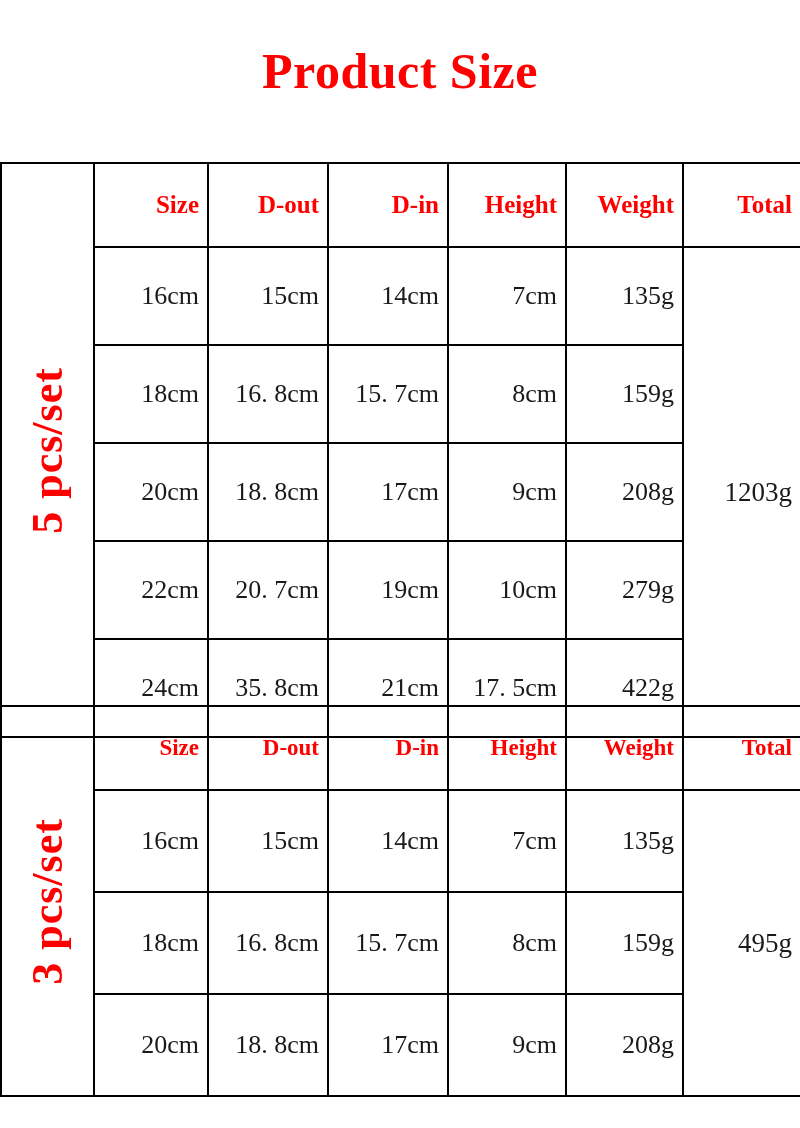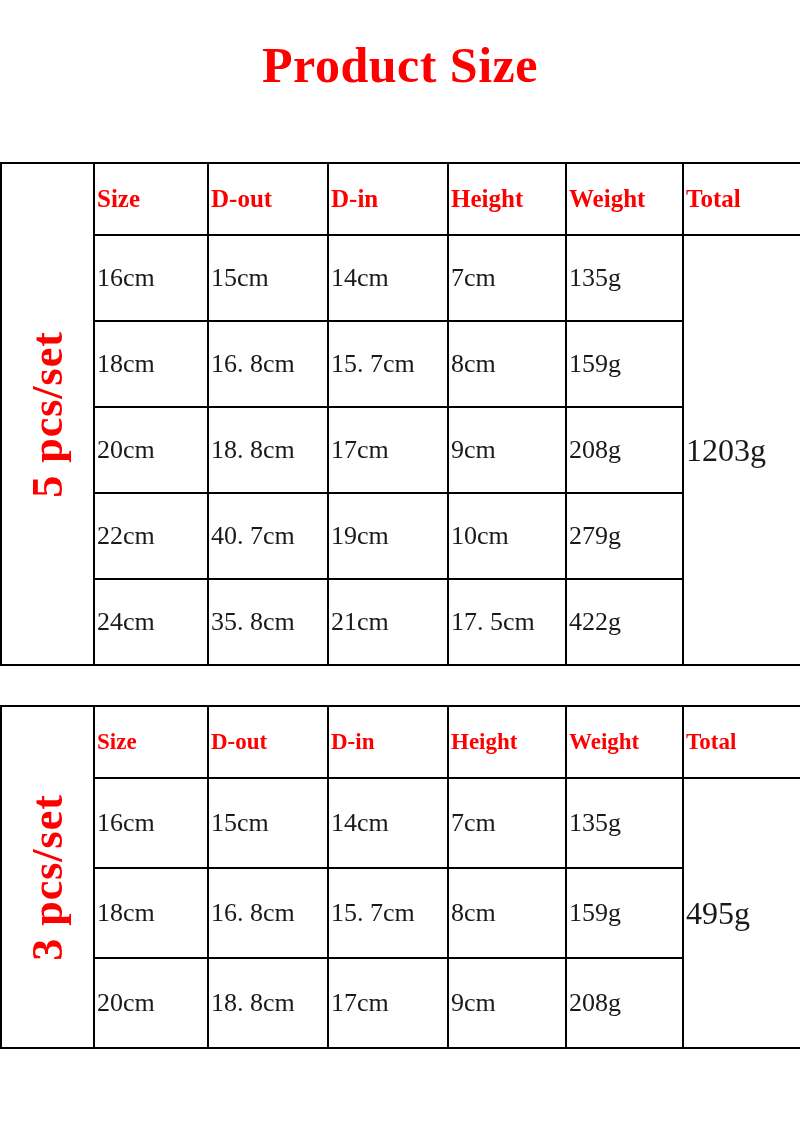--- a/index.html
+++ b/index.html
@@ -23,7 +23,7 @@
     font-weight: bold;
     font-size: 50px;
     letter-spacing: 0.5px;
-    margin: 0;
+    margin: 6px;
     padding-top: 38px;
     padding-bottom: 0;
     line-height: 1.1;

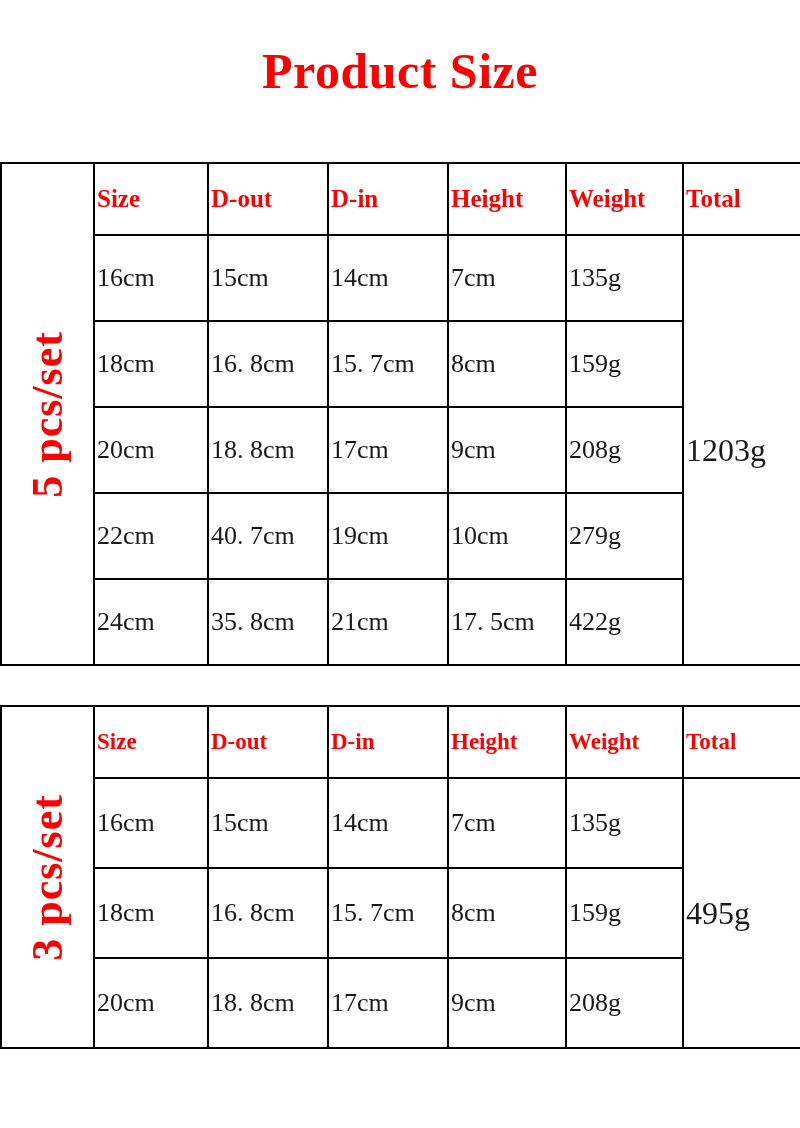--- a/index.html
+++ b/index.html
@@ -47,9 +47,9 @@
   table.size-table td,
   table.size-table th {
     border: 2px solid #000000;
-    text-align: left;
+    text-align: right;
     vertical-align: middle;
-    padding: 2px;
+    padding: 8px;
     font-family: "Liberation Serif", serif;
   }
 

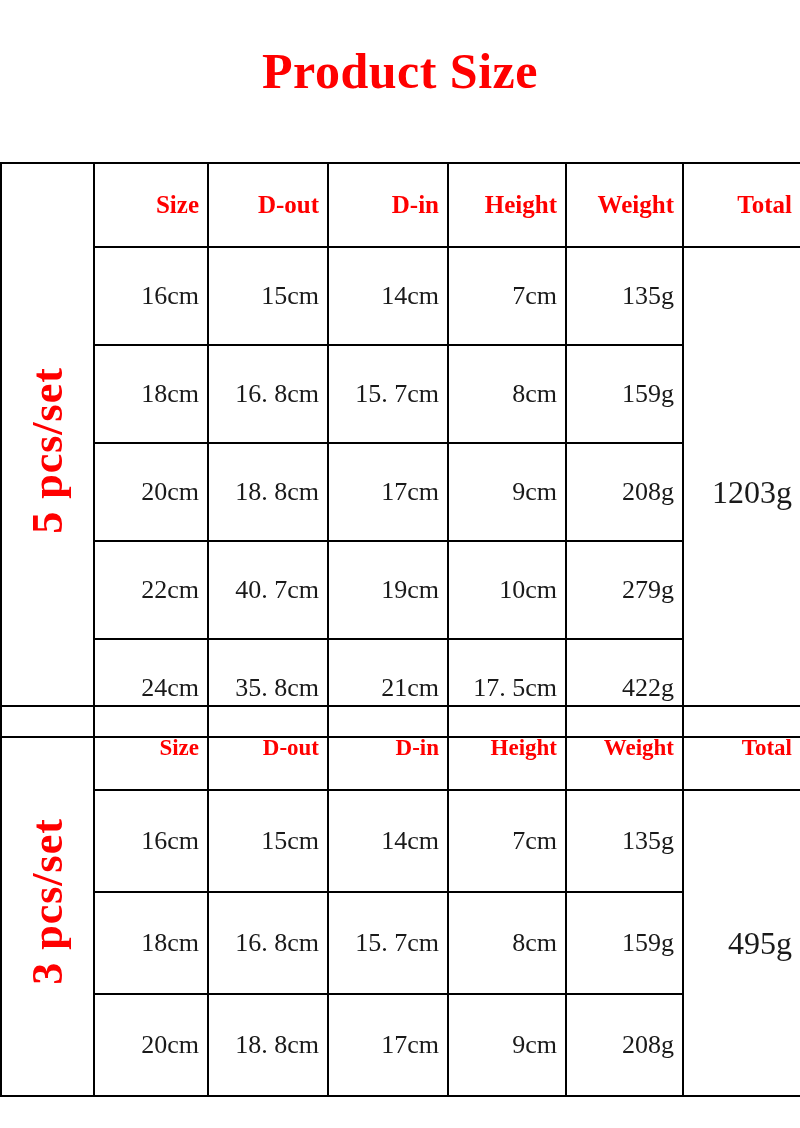--- a/index.html
+++ b/index.html
@@ -78,7 +78,7 @@
   .block-2 .cell { height: 84px; }
 
   .total-cell {
-    font-size: 32px;
+    font-size: 27px;
     color: #1a1a1a;
   }
 

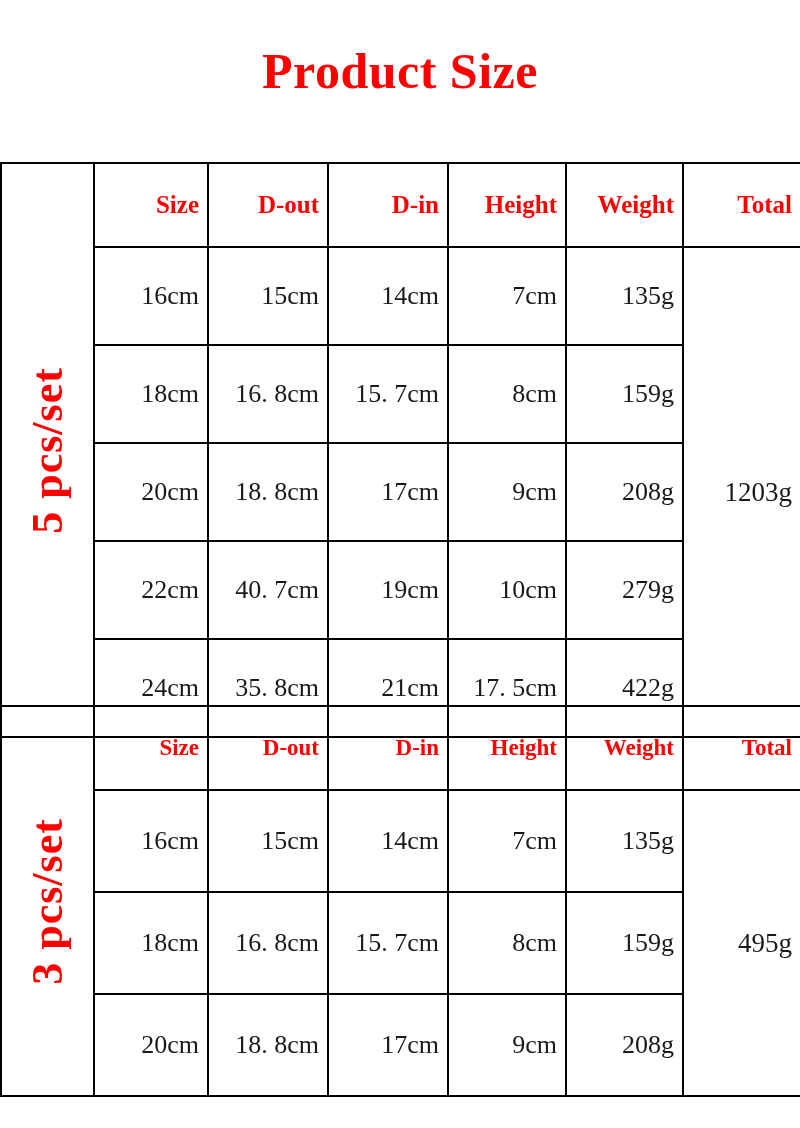--- a/index.html
+++ b/index.html
@@ -165,7 +165,7 @@
 
       <tr>
         <td class="cell">22cm</td>
-        <td class="cell">40. 7cm</td>
+        <td class="cell">20. 7cm</td>
         <td class="cell">19cm</td>
         <td class="cell">10cm</td>
         <td class="cell">279g</td>

